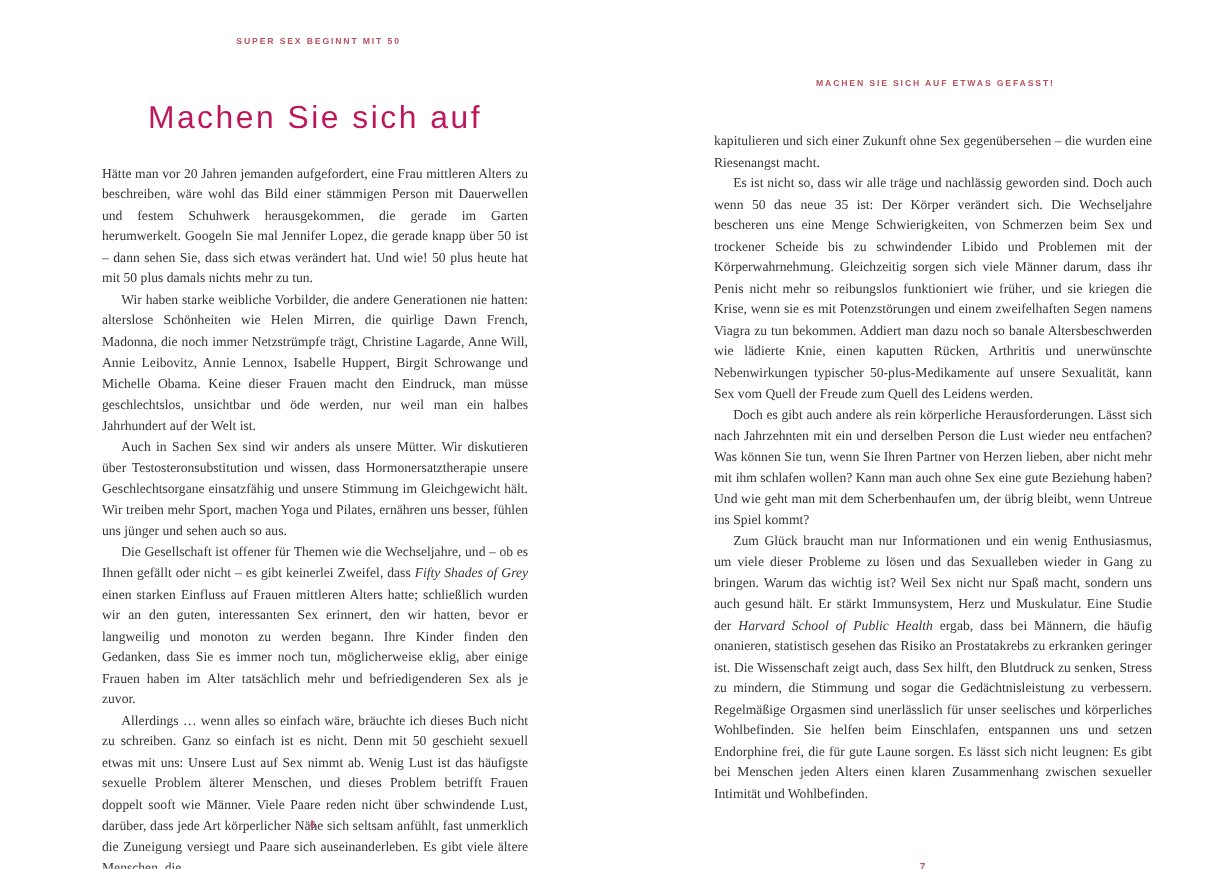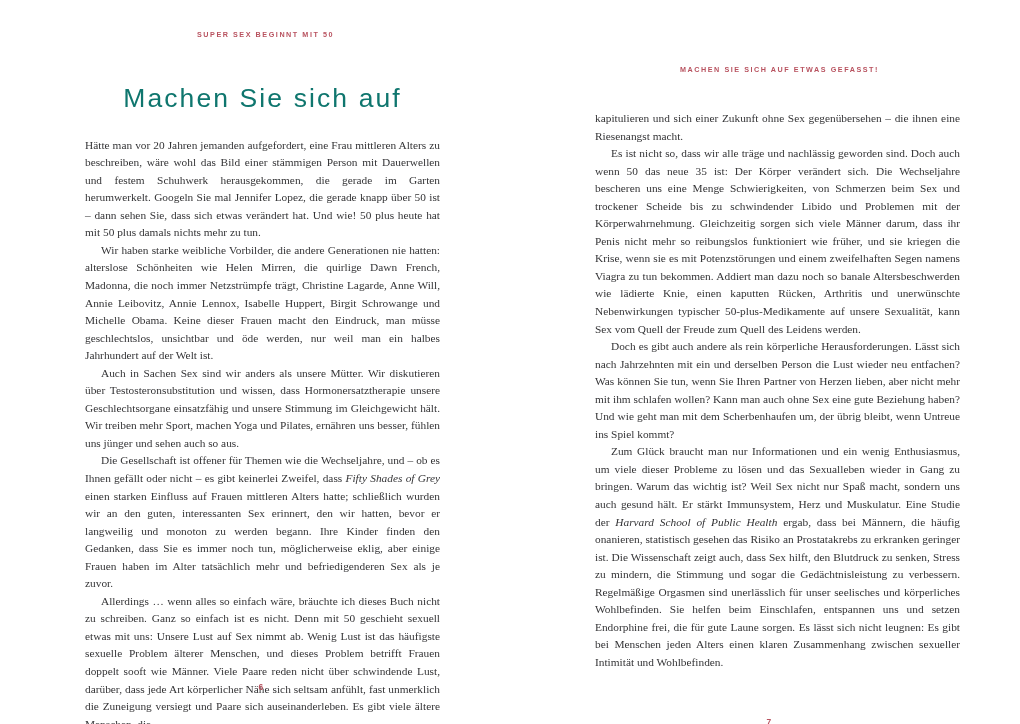--- a/index.html
+++ b/index.html
@@ -50,7 +50,7 @@
     font-weight: 300;
     font-size: 26.5px;
     letter-spacing: 2.1px;
-    color: #0f766e;
+    color: #be185d;
     line-height: 1.42;
     margin: 41px 0 0 0;
     padding: 0 4px;

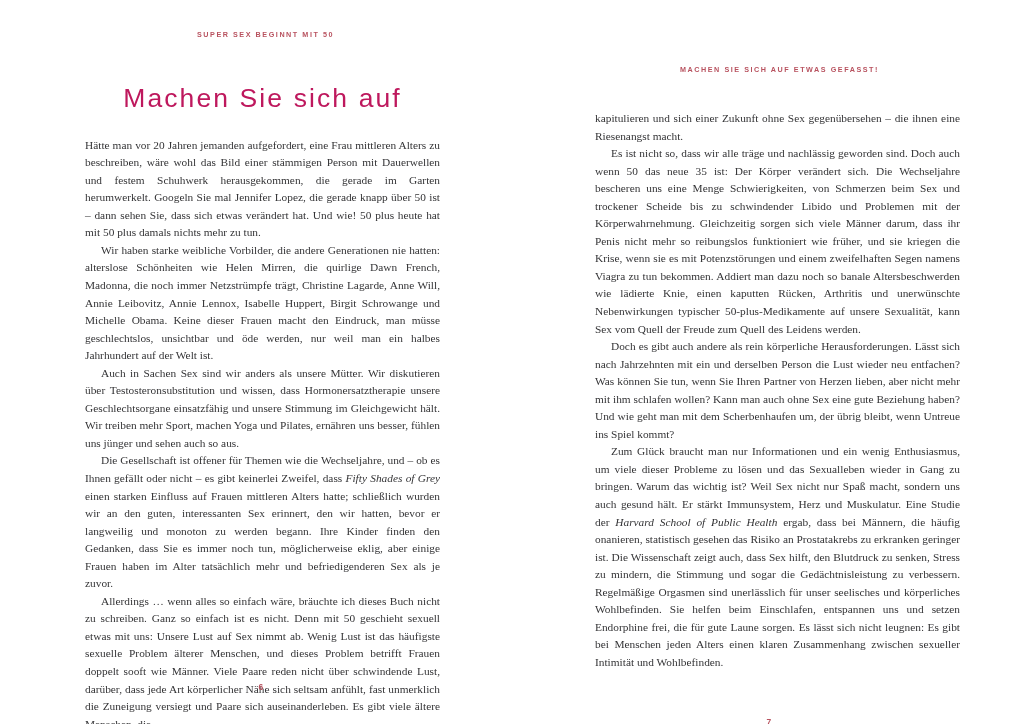--- a/index.html
+++ b/index.html
@@ -120,7 +120,7 @@
     <div class="running-head">Machen Sie sich auf etwas gefasst!</div>
 
     <div class="body-col">
-        <p>kapitulieren und sich einer Zukunft ohne Sex gegenübersehen – die ihnen eine Riesenangst macht.</p>
+        <p>kapitulieren und sich einer Zukunft ohne Sex gegenübersehen – die wurden eine Riesenangst macht.</p>
         <p class="indent">Es ist nicht so, dass wir alle träge und nachlässig geworden sind. Doch auch wenn 50 das neue 35 ist: Der Körper verändert sich. Die Wechseljahre bescheren uns eine Menge Schwierigkeiten, von Schmerzen beim Sex und trockener Scheide bis zu schwindender Libido und Problemen mit der Körperwahrnehmung. Gleichzeitig sorgen sich viele Männer darum, dass ihr Penis nicht mehr so reibungslos funktioniert wie früher, und sie kriegen die Krise, wenn sie es mit Potenzstörungen und einem zweifelhaften Segen namens Viagra zu tun bekommen. Addiert man dazu noch so banale Altersbeschwerden wie lädierte Knie, einen kaputten Rücken, Arthritis und unerwünschte Nebenwirkungen typischer 50-plus-Medikamente auf unsere Sexualität, kann Sex vom Quell der Freude zum Quell des Leidens werden.</p>
         <p class="indent">Doch es gibt auch andere als rein körperliche Herausforderungen. Lässt sich nach Jahrzehnten mit ein und derselben Person die Lust wieder neu entfachen? Was können Sie tun, wenn Sie Ihren Partner von Herzen lieben, aber nicht mehr mit ihm schlafen wollen? Kann man auch ohne Sex eine gute Beziehung haben? Und wie geht man mit dem Scherbenhaufen um, der übrig bleibt, wenn Untreue ins Spiel kommt?</p>
         <p class="indent">Zum Glück braucht man nur Informationen und ein wenig Enthusiasmus, um viele dieser Probleme zu lösen und das Sexualleben wieder in Gang zu bringen. Warum das wichtig ist? Weil Sex nicht nur Spaß macht, sondern uns auch gesund hält. Er stärkt Immunsystem, Herz und Muskulatur. Eine Studie der <em>Harvard School of Public Health</em> ergab, dass bei Männern, die häufig onanieren, statistisch gesehen das Risiko an Prostatakrebs zu erkranken geringer ist. Die Wissenschaft zeigt auch, dass Sex hilft, den Blutdruck zu senken, Stress zu mindern, die Stimmung und sogar die Gedächtnisleistung zu verbessern. Regelmäßige Orgasmen sind unerlässlich für unser seelisches und körperliches Wohlbefinden. Sie helfen beim Einschlafen, entspannen uns und setzen Endorphine frei, die für gute Laune sorgen. Es lässt sich nicht leugnen: Es gibt bei Menschen jeden Alters einen klaren Zusammenhang zwischen sexueller Intimität und Wohlbefinden.</p>

